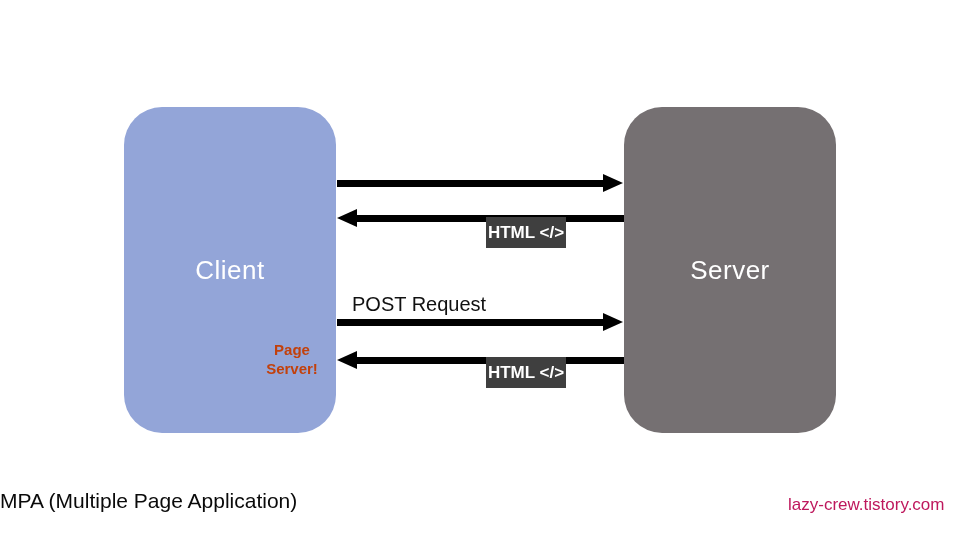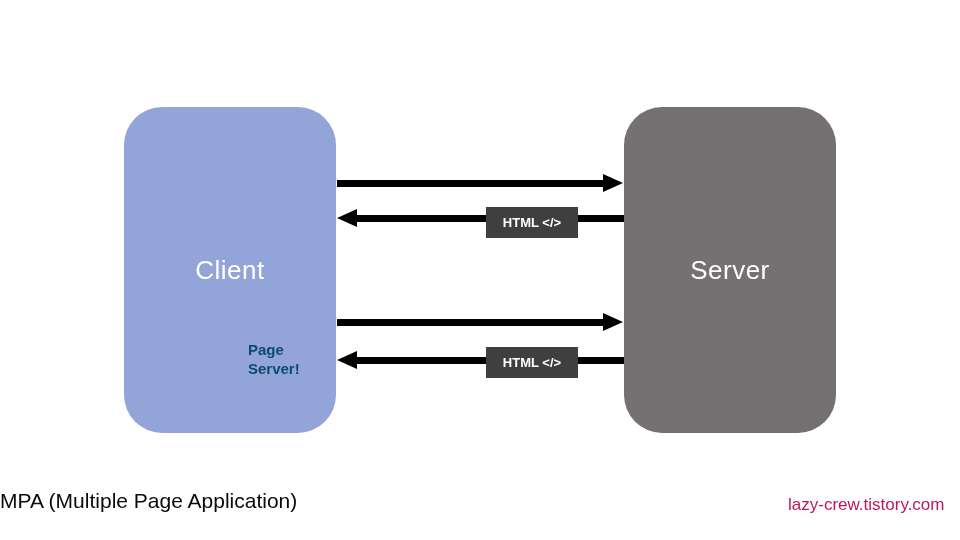--- a/index.html
+++ b/index.html
@@ -63,17 +63,18 @@
   .badge {
     position: absolute;
     left: 486px;
-    width: 92px;
+    width: 80px;
     height: 31px;
     background: #3F3F3F;
     color: #ffffff;
-    font-size: 13px;
+    font-size: 17px;
     font-weight: bold;
     display: flex;
     align-items: center;
     justify-content: center;
     z-index: 2;
     white-space: nowrap;
+    margin-top: 10px;
   }
   .badge-1 { top: 207px; }
   .badge-2 { top: 347px; }

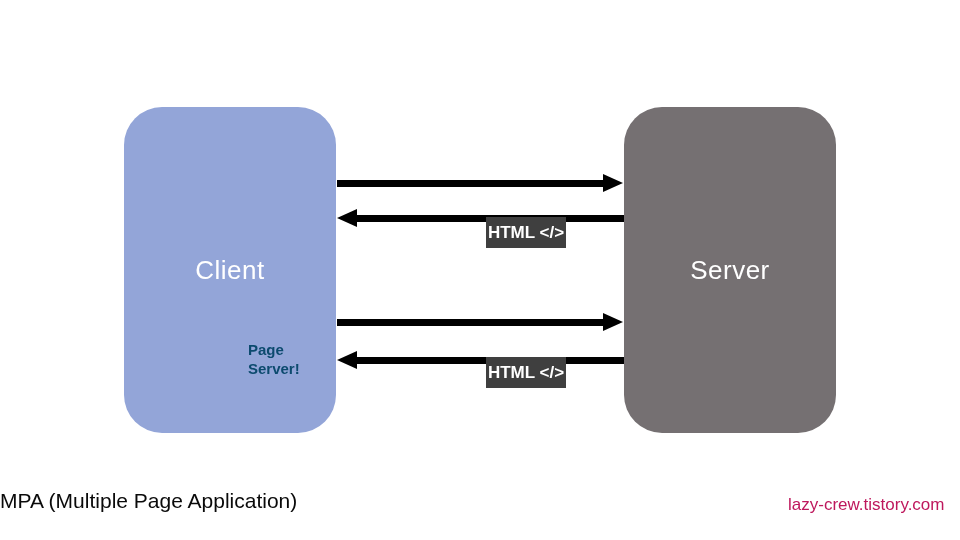--- a/index.html
+++ b/index.html
@@ -127,6 +127,7 @@
   <div class="head head-left head-2"></div>
   <div class="badge badge-1">HTML &lt;/&gt;</div>
 
+  <div class="flow-label flow-label-post">POST Request</div>
   <div class="shaft shaft-3"></div>
   <div class="head head-right head-3"></div>
 

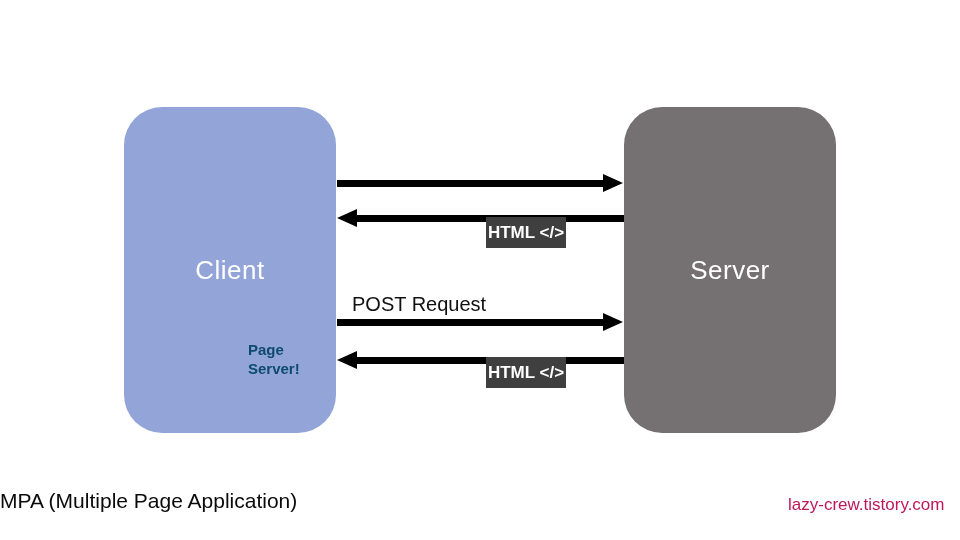--- a/index.html
+++ b/index.html
@@ -83,7 +83,8 @@
     left: 248px;
     top: 340px;
     width: 88px;
-    color: #0c4a6e;
+    text-align: center;
+    color: #c2410c;
     font-size: 15px;
     font-weight: bold;
     line-height: 19px;

